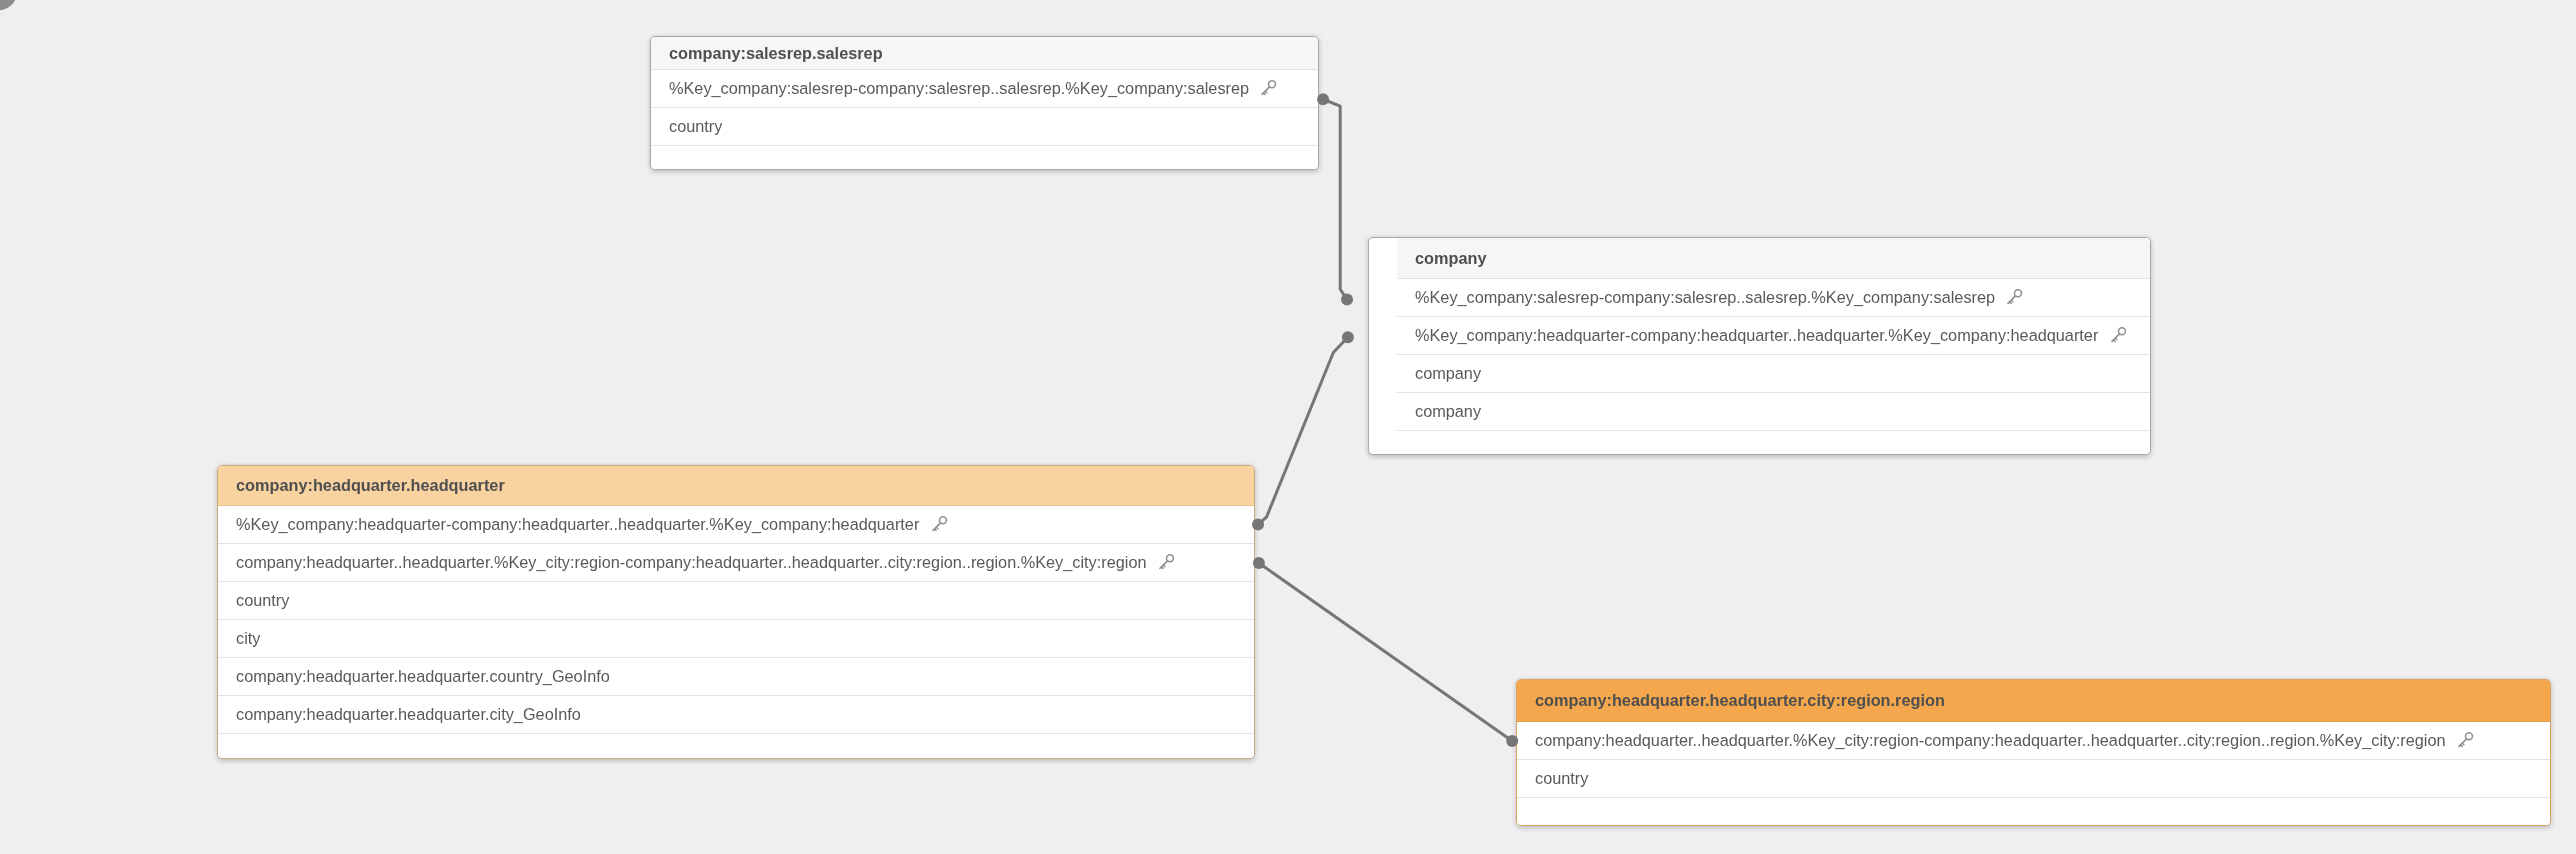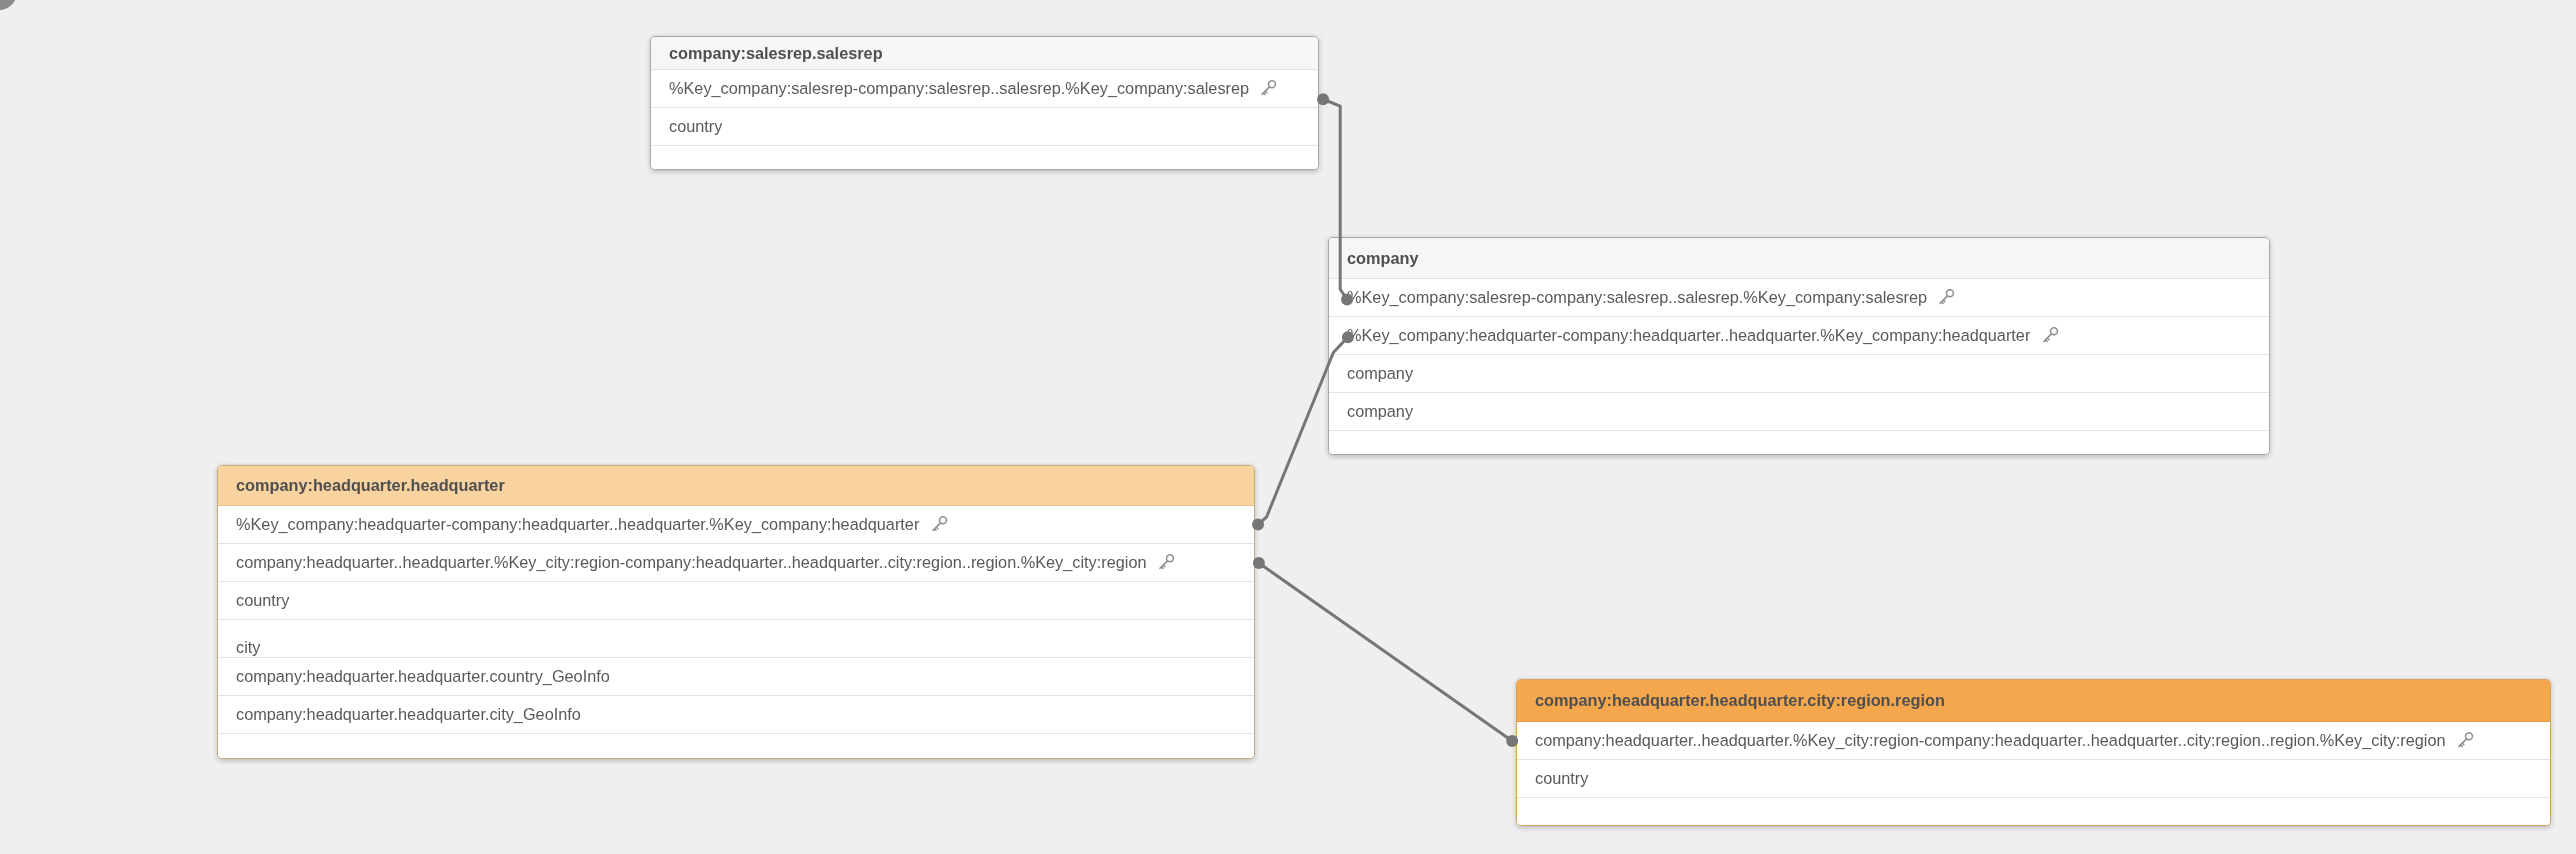--- a/index.html
+++ b/index.html
@@ -86,7 +86,7 @@
       </div>
       <div class="dm-blank" style="height: 23px;"></div>
     </div>
-    <div class="dm-table" style="left: 1328px; top: 237px; width: 942px; border-color: rgb(168, 168, 168);">
+    <div class="dm-table" style="left: 1368px; top: 237px; width: 783px; border-color: rgb(168, 168, 168); padding-left: 28px;">
       <div class="dm-header" style="height: 41px; background: rgb(246, 246, 246);">
         <span class="dm-title">company</span>
       </div>

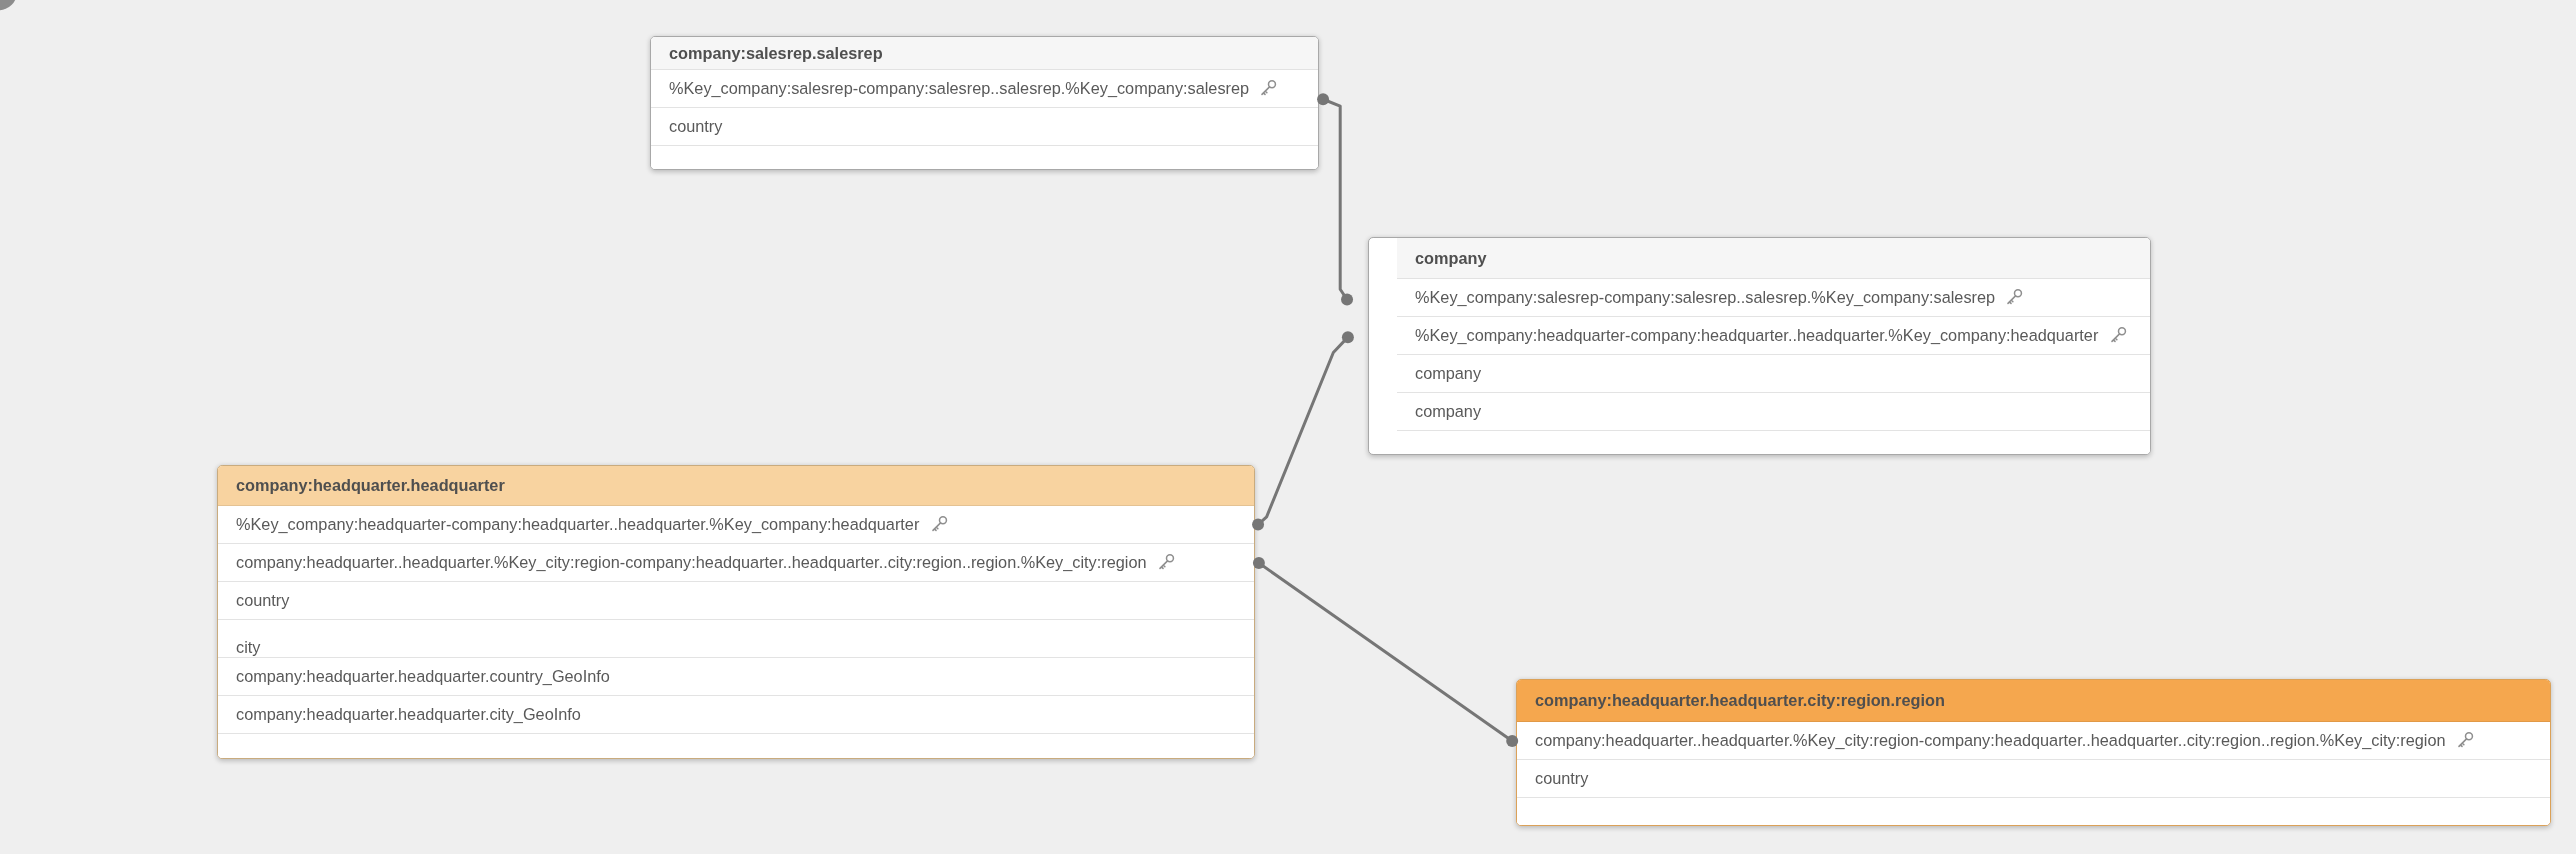--- a/index.html
+++ b/index.html
@@ -141,7 +141,7 @@
       <div class="dm-row" style="height: 38px;">
         <span class="dm-field-name">country</span>
       </div>
-      <div class="dm-row" style="height: 38px; align-items: flex-end;">
+      <div class="dm-row" style="height: 38px;">
         <span class="dm-field-name">city</span>
       </div>
       <div class="dm-row" style="height: 38px;">

